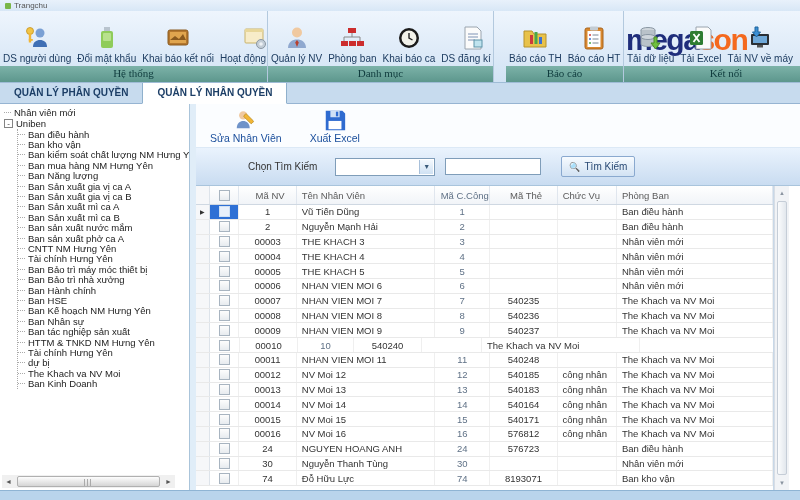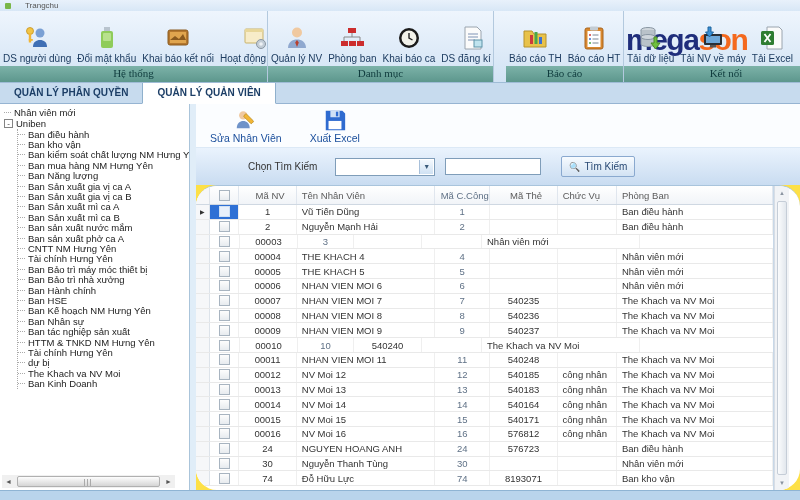--- a/index.html
+++ b/index.html
@@ -8,7 +8,7 @@
   .app { width:800px; height:500px; position:relative; overflow:hidden; }
 
   
-  .titlebar { height:11px; background:linear-gradient(#e8f1fb,#d8e7f6); display:flex; align-items:center; gap:14px; padding-left:5px; font-size:8px; color:#555; }
+  .titlebar { height:11px; background:linear-gradient(#e8f1fb,#d8e7f6); display:flex; align-items:center; gap:3px; padding-left:5px; font-size:8px; color:#555; }
   .titledot { width:6px; height:6px; background:#7ab648; border-radius:1px; }
 
   

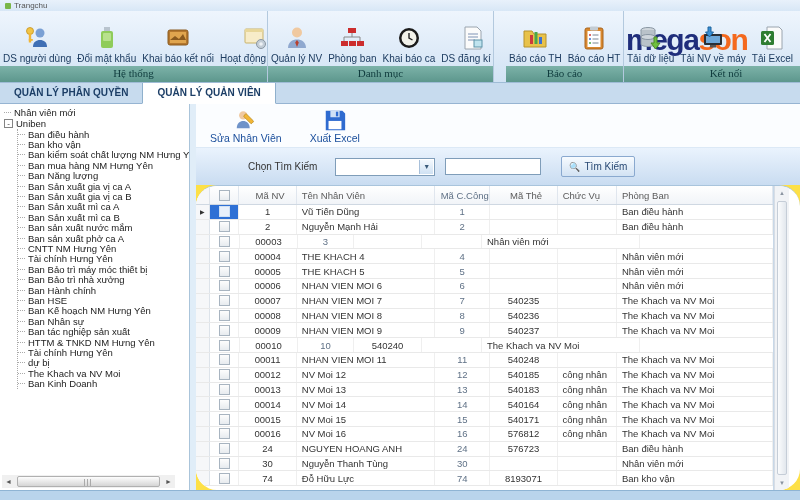--- a/index.html
+++ b/index.html
@@ -231,6 +231,16 @@
             <div class="ribbon-btn">
               <span class="rb-icon">
                 <svg viewBox="0 0 26 26">
+                  <path d="M8 2h12l3 3v19H8z" fill="#fbfbfb" stroke="#9aa4ae"></path>
+                  <rect x="2" y="6" width="13" height="14" rx="1.5" fill="#2f7d32"></rect>
+                  <path d="M5.5 9l6 8m0-8l-6 8" stroke="#fff" stroke-width="1.8"></path>
+                </svg>
+              </span>
+              <span class="rb-label">Tải Excel</span>
+            </div>
+            <div class="ribbon-btn">
+              <span class="rb-icon">
+                <svg viewBox="0 0 26 26">
                   <rect x="4" y="9" width="18" height="11" rx="1" fill="#2a2f35"></rect>
                   <rect x="6" y="11" width="14" height="7" fill="#6fa8d8"></rect>
                   <rect x="10" y="20" width="6" height="2.5" fill="#555"></rect>
@@ -238,16 +248,6 @@
                 </svg>
               </span>
               <span class="rb-label">Tải NV về máy</span>
-            </div>
-            <div class="ribbon-btn">
-              <span class="rb-icon">
-                <svg viewBox="0 0 26 26">
-                  <path d="M8 2h12l3 3v19H8z" fill="#fbfbfb" stroke="#9aa4ae"></path>
-                  <rect x="2" y="6" width="13" height="14" rx="1.5" fill="#2f7d32"></rect>
-                  <path d="M5.5 9l6 8m0-8l-6 8" stroke="#fff" stroke-width="1.8"></path>
-                </svg>
-              </span>
-              <span class="rb-label">Tải Excel</span>
             </div>
             <div class="ribbon-btn">
               <span class="rb-icon">

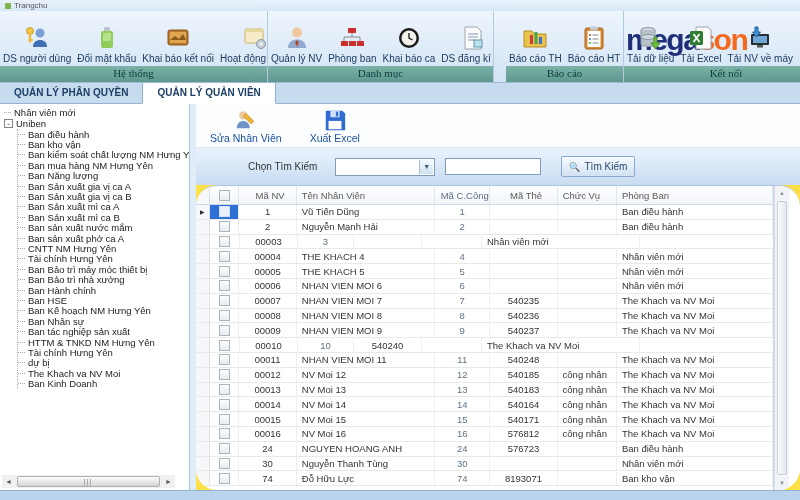--- a/index.html
+++ b/index.html
@@ -271,7 +271,7 @@
 
   <div class="tabstrip" id="tabstrip">
       <div class="tab">QUẢN LÝ PHÂN QUYỀN</div>
-      <div class="tab active">QUẢN LÝ QUẢN VIÊN</div>
+      <div class="tab active">QUẢN LÝ NHÂN QUYỀN</div>
     </div>
 
   <div class="content">

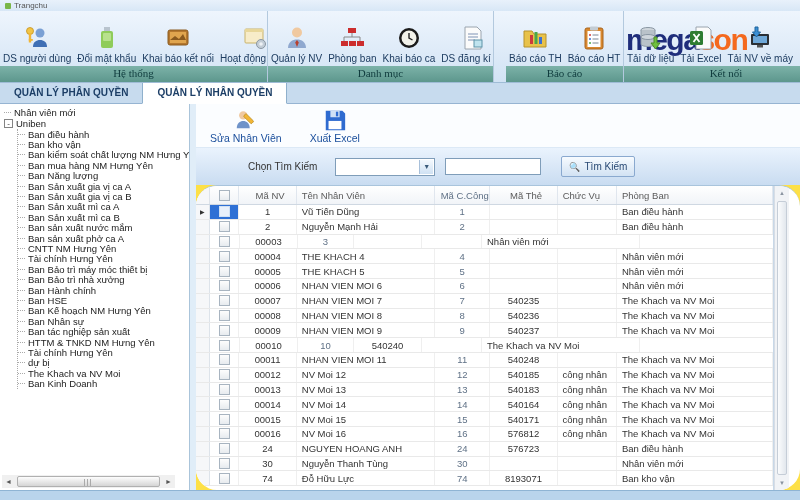--- a/index.html
+++ b/index.html
@@ -55,7 +55,7 @@
   .search-btn { margin-left:20px; width:74px; height:21px; background:linear-gradient(#f7fbff,#d2e2f3); border:1px solid #8aa9cf; border-radius:2px; font-size:10px; color:#2a4a74; display:flex; align-items:center; justify-content:center; gap:4px; cursor:default; }
   .mag { font-size:9px; color:#6b87a8; }
 
-  .gridwrap { flex:1; display:flex; border-top:1px solid #a9c4dc; background:#fff; overflow:hidden;border-radius:21px; }
+  .gridwrap { flex:1; display:flex; border-top:1px solid #a9c4dc; background:#fff; overflow:hidden; }
   .grid { width:578px; border-right:1px solid #c8d8e8; }
   .grid-header { display:flex; height:19px; background:linear-gradient(#ffffff,#f1f4f8); border-bottom:1px solid #cfd8e2; color:#5a5a5a; font-size:9.5px; }
   .gh-cell { border-right:1px solid #e0e6ee; display:flex; align-items:center; padding-left:5px; overflow:hidden; white-space:nowrap; }

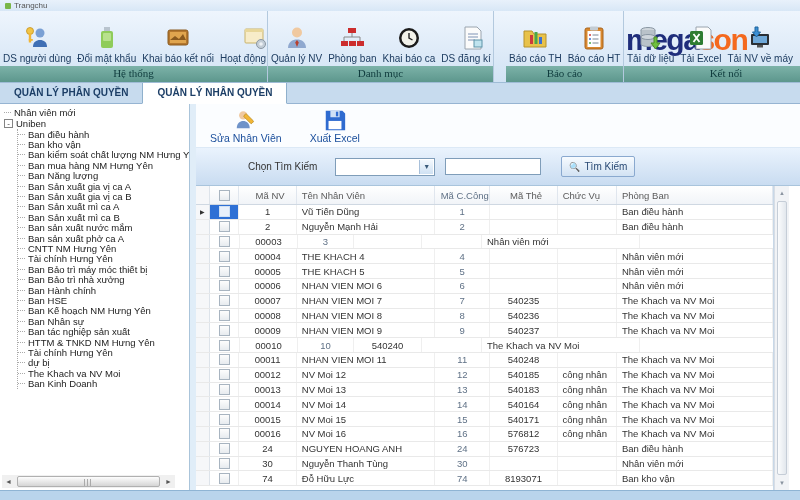--- a/index.html
+++ b/index.html
@@ -479,6 +479,7 @@
                   <span class="cb"></span>
                 </div>
                 <div class="gr-cell c-ma">00003</div>
+                <div class="gr-cell c-ten">THE KHACH 3</div>
                 <div class="gr-cell c-cc">3</div>
                 <div class="gr-cell c-the"></div>
                 <div class="gr-cell c-cv"></div>

